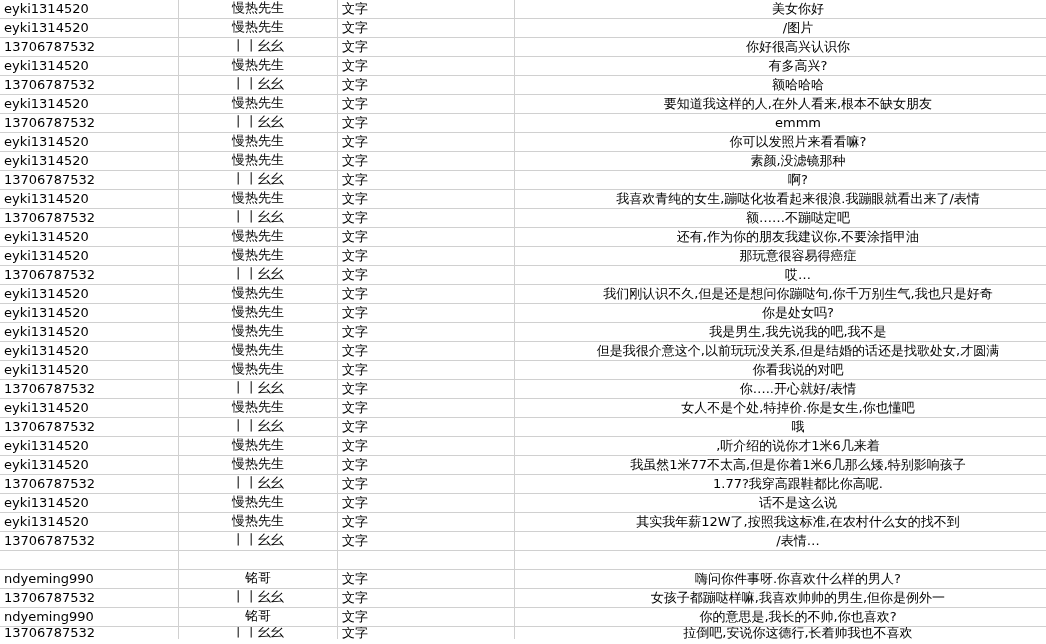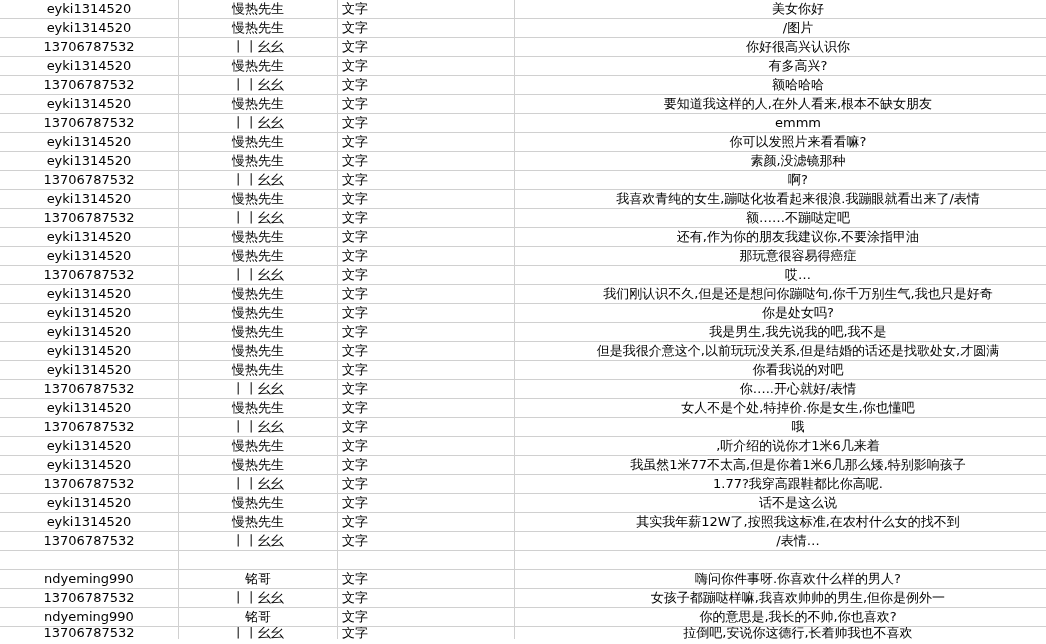--- a/index.html
+++ b/index.html
@@ -34,7 +34,7 @@
   .sheet tr td:last-child {
     border-right: none;
   }
-  .col-a { width: 170px; text-align: center; }
+  .col-a { width: 170px; }
   .col-b { width: 150px; text-align: center; }
   .col-c { width: 168px; text-align: left; }
   .col-d { width: 558px; text-align: center; }

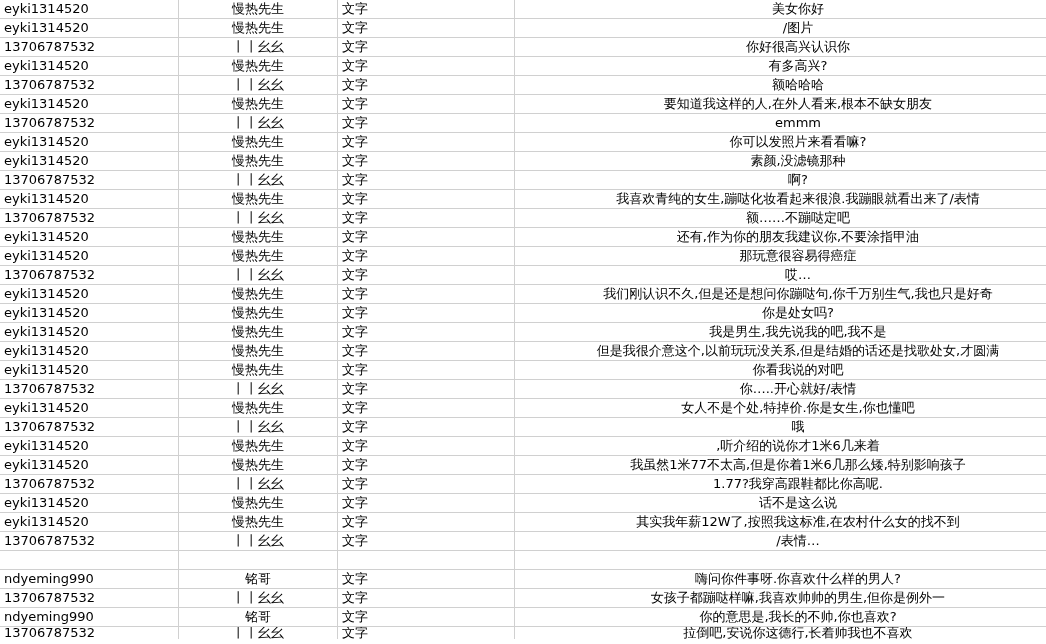--- a/index.html
+++ b/index.html
@@ -35,7 +35,7 @@
     border-right: none;
   }
   .col-a { width: 170px; }
-  .col-b { width: 150px; text-align: center; }
+  .col-b { width: 150px; text-align: center; font-family: Liberation Mono, monospace; }
   .col-c { width: 168px; text-align: left; }
   .col-d { width: 558px; text-align: center; }
   .spacer td {

